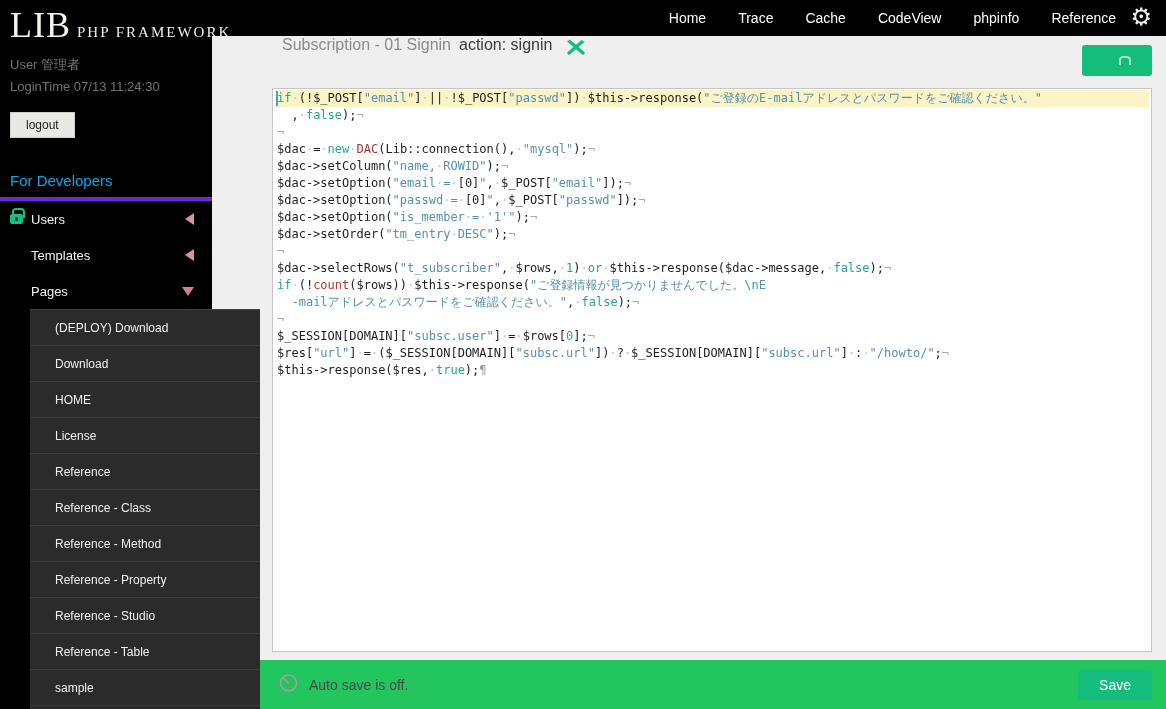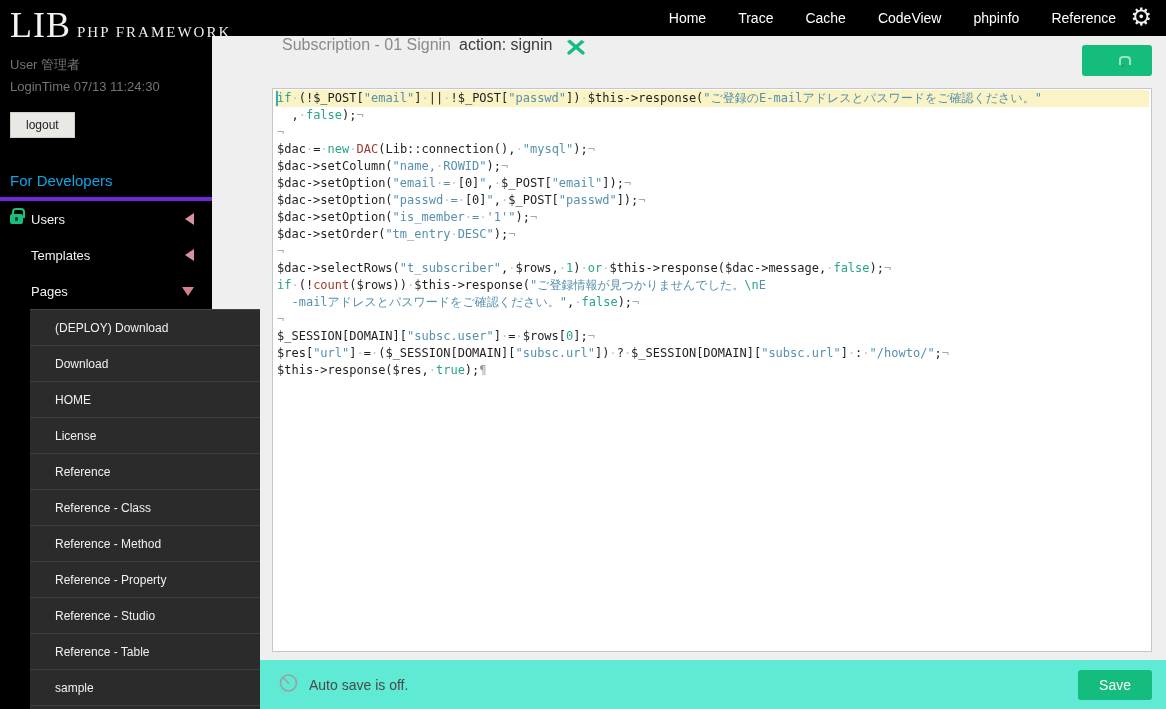--- a/index.html
+++ b/index.html
@@ -110,7 +110,7 @@
   
   .bottombar {
     position:absolute; left:0; right:0; bottom:0; height:49px;
-    background:#5eead4; display:flex; align-items:center; padding:0 14px 0 18px;
+    background:#22c55e; display:flex; align-items:center; padding:0 14px 0 18px;
   }
   .autosave-text { font-size:14px; color:#4a4a4a; margin-left:10px; }
   .save-button {

